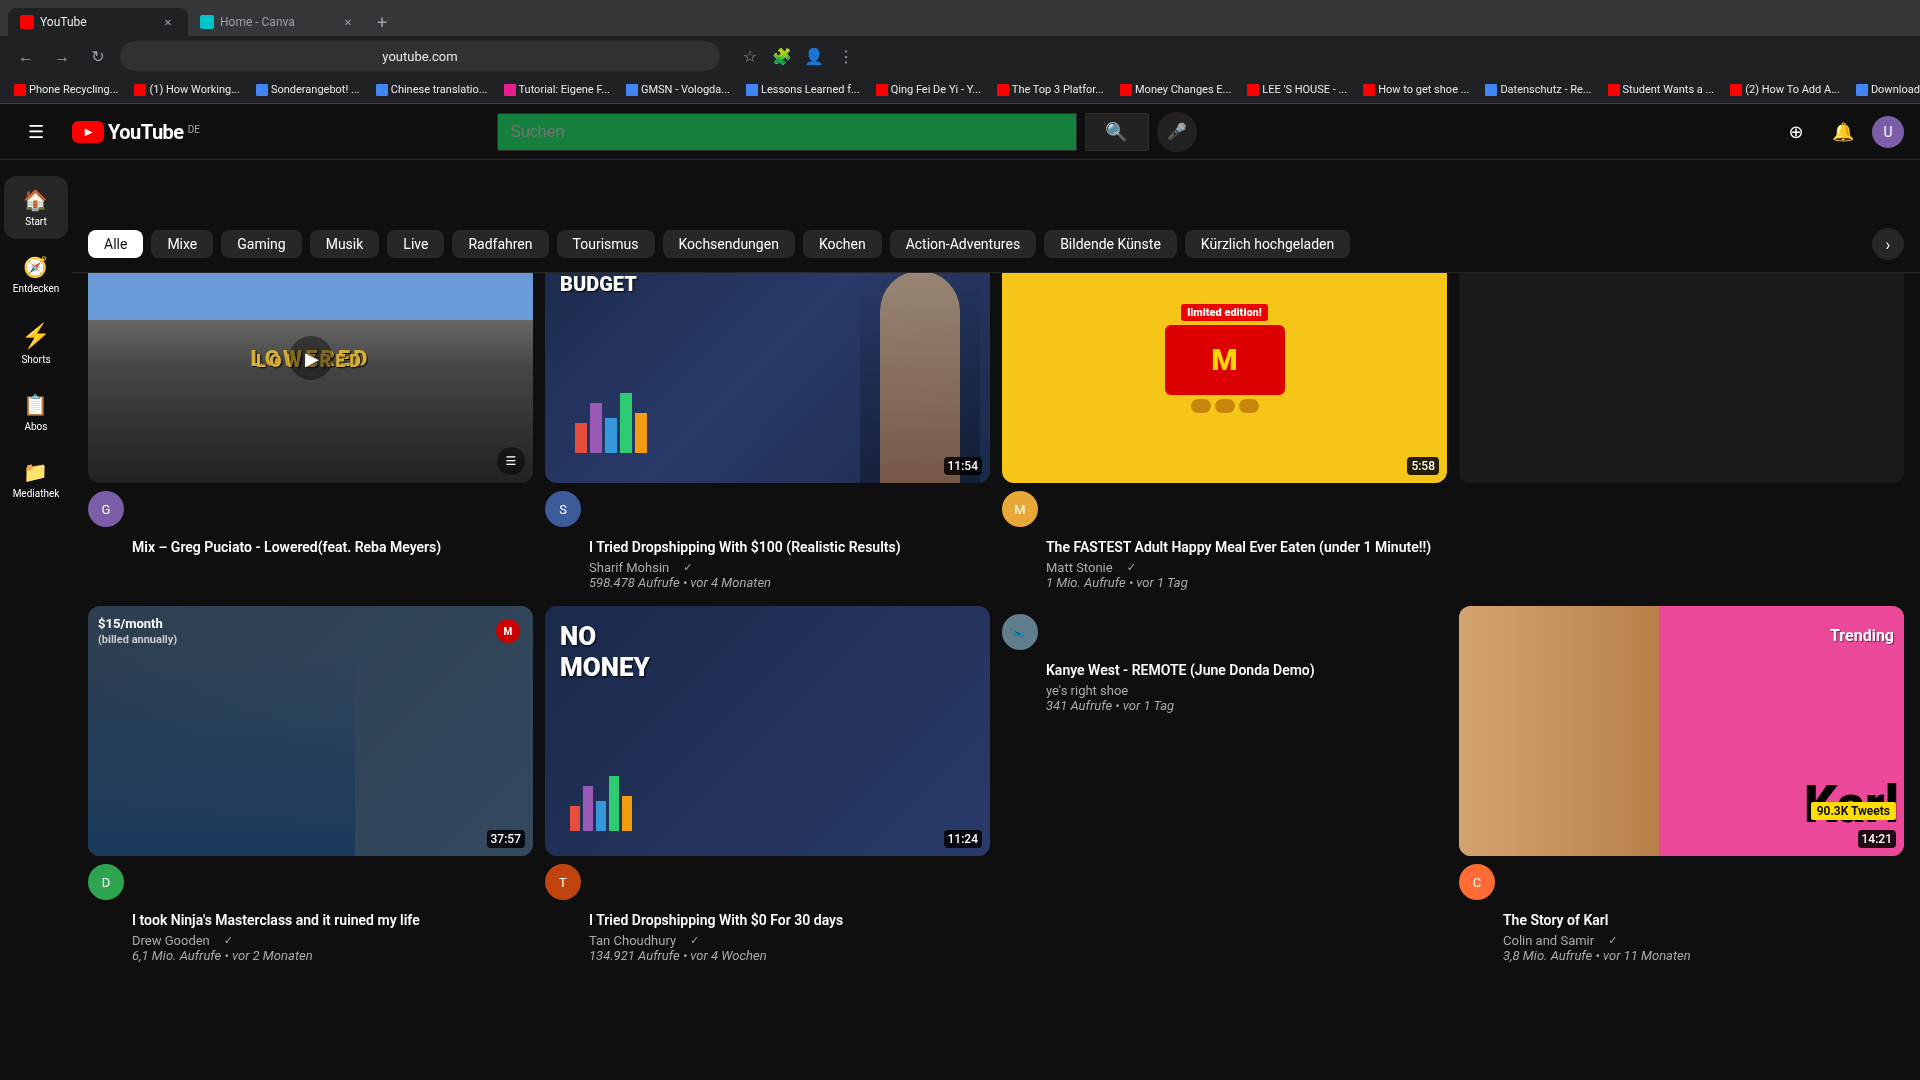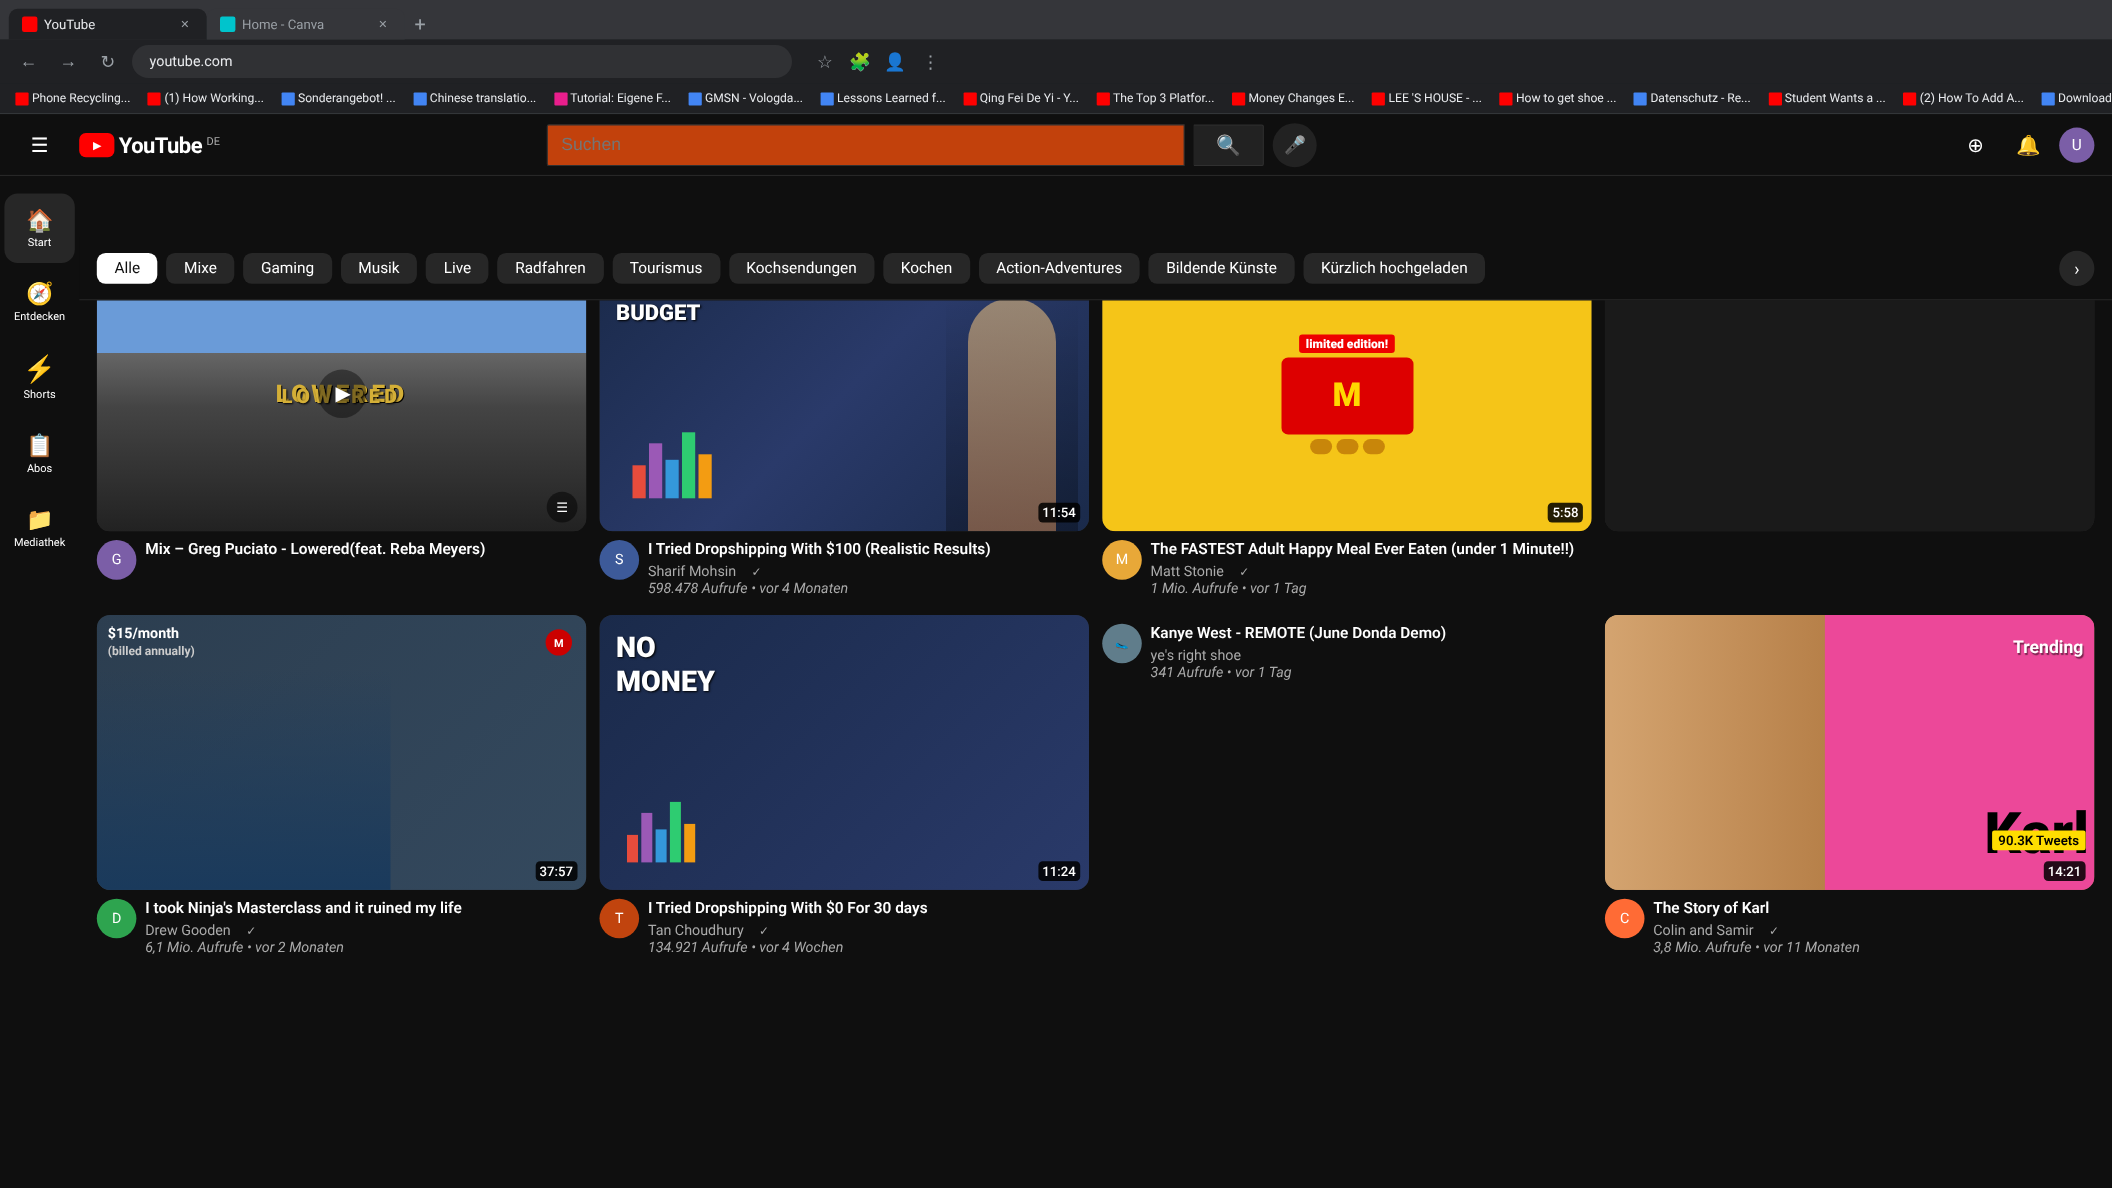--- a/index.html
+++ b/index.html
@@ -18,7 +18,7 @@
 
     .address-bar { background: #202124; padding: 6px 12px; display: flex; align-items: center; gap: 8px; height: 40px; }
     .nav-btn { width: 28px; height: 28px; display: flex; align-items: center; justify-content: center; color: #9aa0a6; font-size: 16px; cursor: pointer; border-radius: 50%; }
-    .url-bar { flex: 1; background: #303134; border-radius: 20px; padding: 4px 16px; display: flex; align-items: center; height: 30px; max-width: 600px; }
+    .url-bar { flex: 1; background: #303134; border-radius: 20px; padding: 4px 16px; display: flex; align-items: center; height: 30px; max-width: 600px; justify-content: center; }
     .url-text { font-size: 13px; color: #e8eaed; }
     .bookmark-bar { background: #202124; padding: 3px 8px; display: flex; gap: 4px; align-items: center; height: 28px; border-bottom: 1px solid #3c4043; overflow: hidden; }
     .bookmark-item { font-size: 11px; color: #e8eaed; padding: 2px 6px; border-radius: 3px; white-space: nowrap; cursor: pointer; display: flex; align-items: center; gap: 3px; }

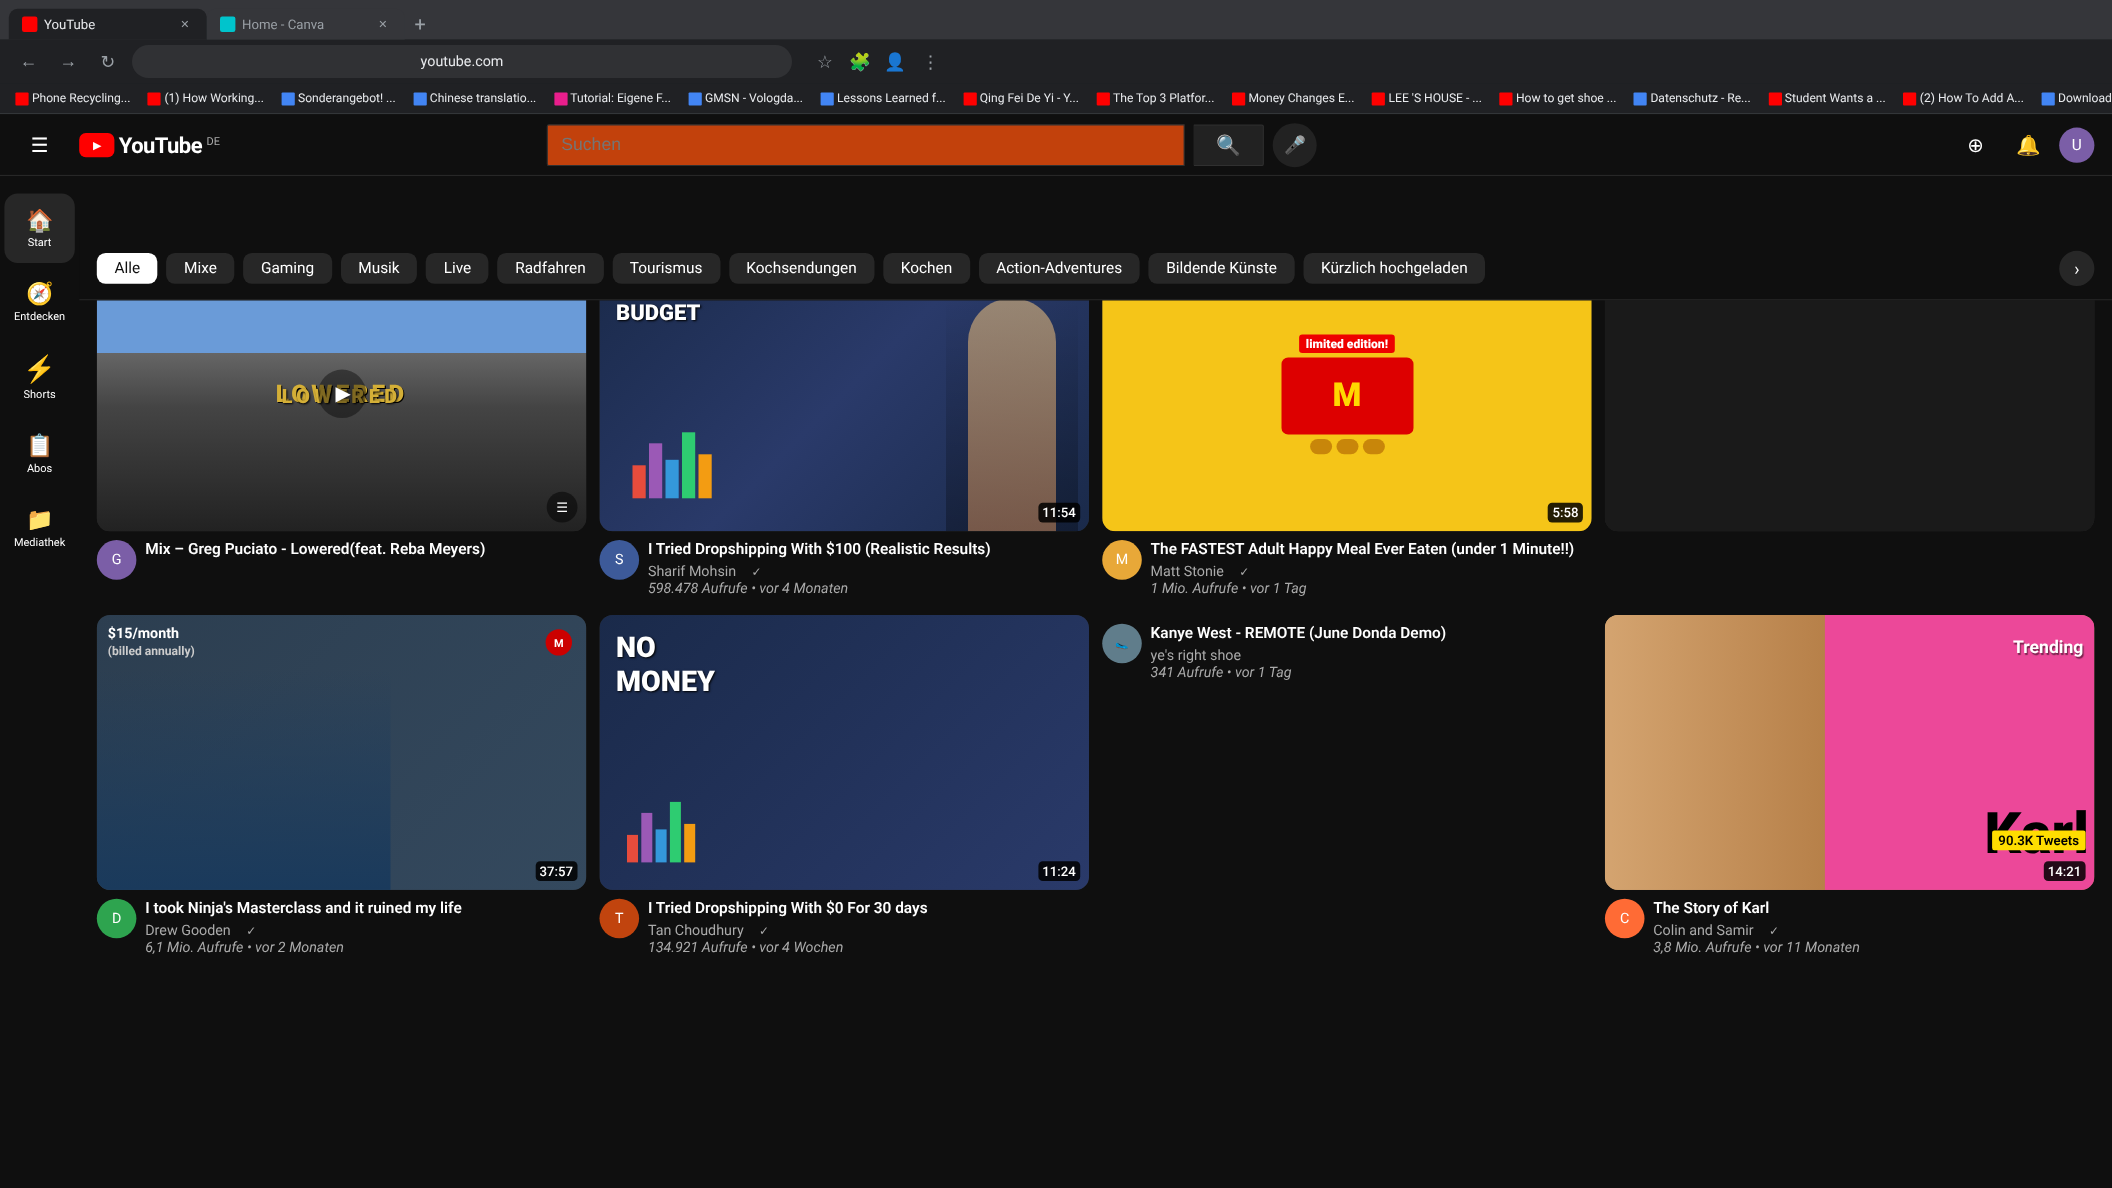--- a/index.html
+++ b/index.html
@@ -39,7 +39,7 @@
     .yt-logo-text { font-size: 20px; font-weight: 700; color: #fff; letter-spacing: -0.5px; }
     .yt-logo-de { font-size: 10px; color: #aaa; align-self: flex-start; margin-top: 4px; }
     .search-area { flex: 1; display: flex; align-items: center; justify-content: center; gap: 8px; max-width: 700px; margin: 0 auto; }
-    .search-box { display: flex; align-items: center; flex: 1; border: 1px solid #303030; border-radius: 2px 0 0 2px; background: #c2410c; height: 38px; }
+    .search-box { display: flex; align-items: center; flex: 1; border: 1px solid #303030; border-radius: 2px 0 0 2px; background: #15803d; height: 38px; }
     .search-input { flex: 1; background: transparent; border: none; outline: none; color: #fff; font-size: 16px; padding: 0 12px; }
     .search-btn { width: 64px; height: 38px; background: #222; border: 1px solid #303030; border-left: none; border-radius: 0 2px 2px 0; display: flex; align-items: center; justify-content: center; cursor: pointer; color: #fff; font-size: 18px; }
     .mic-btn { width: 40px; height: 40px; border-radius: 50%; background: #222; display: flex; align-items: center; justify-content: center; cursor: pointer; color: #fff; font-size: 16px; }

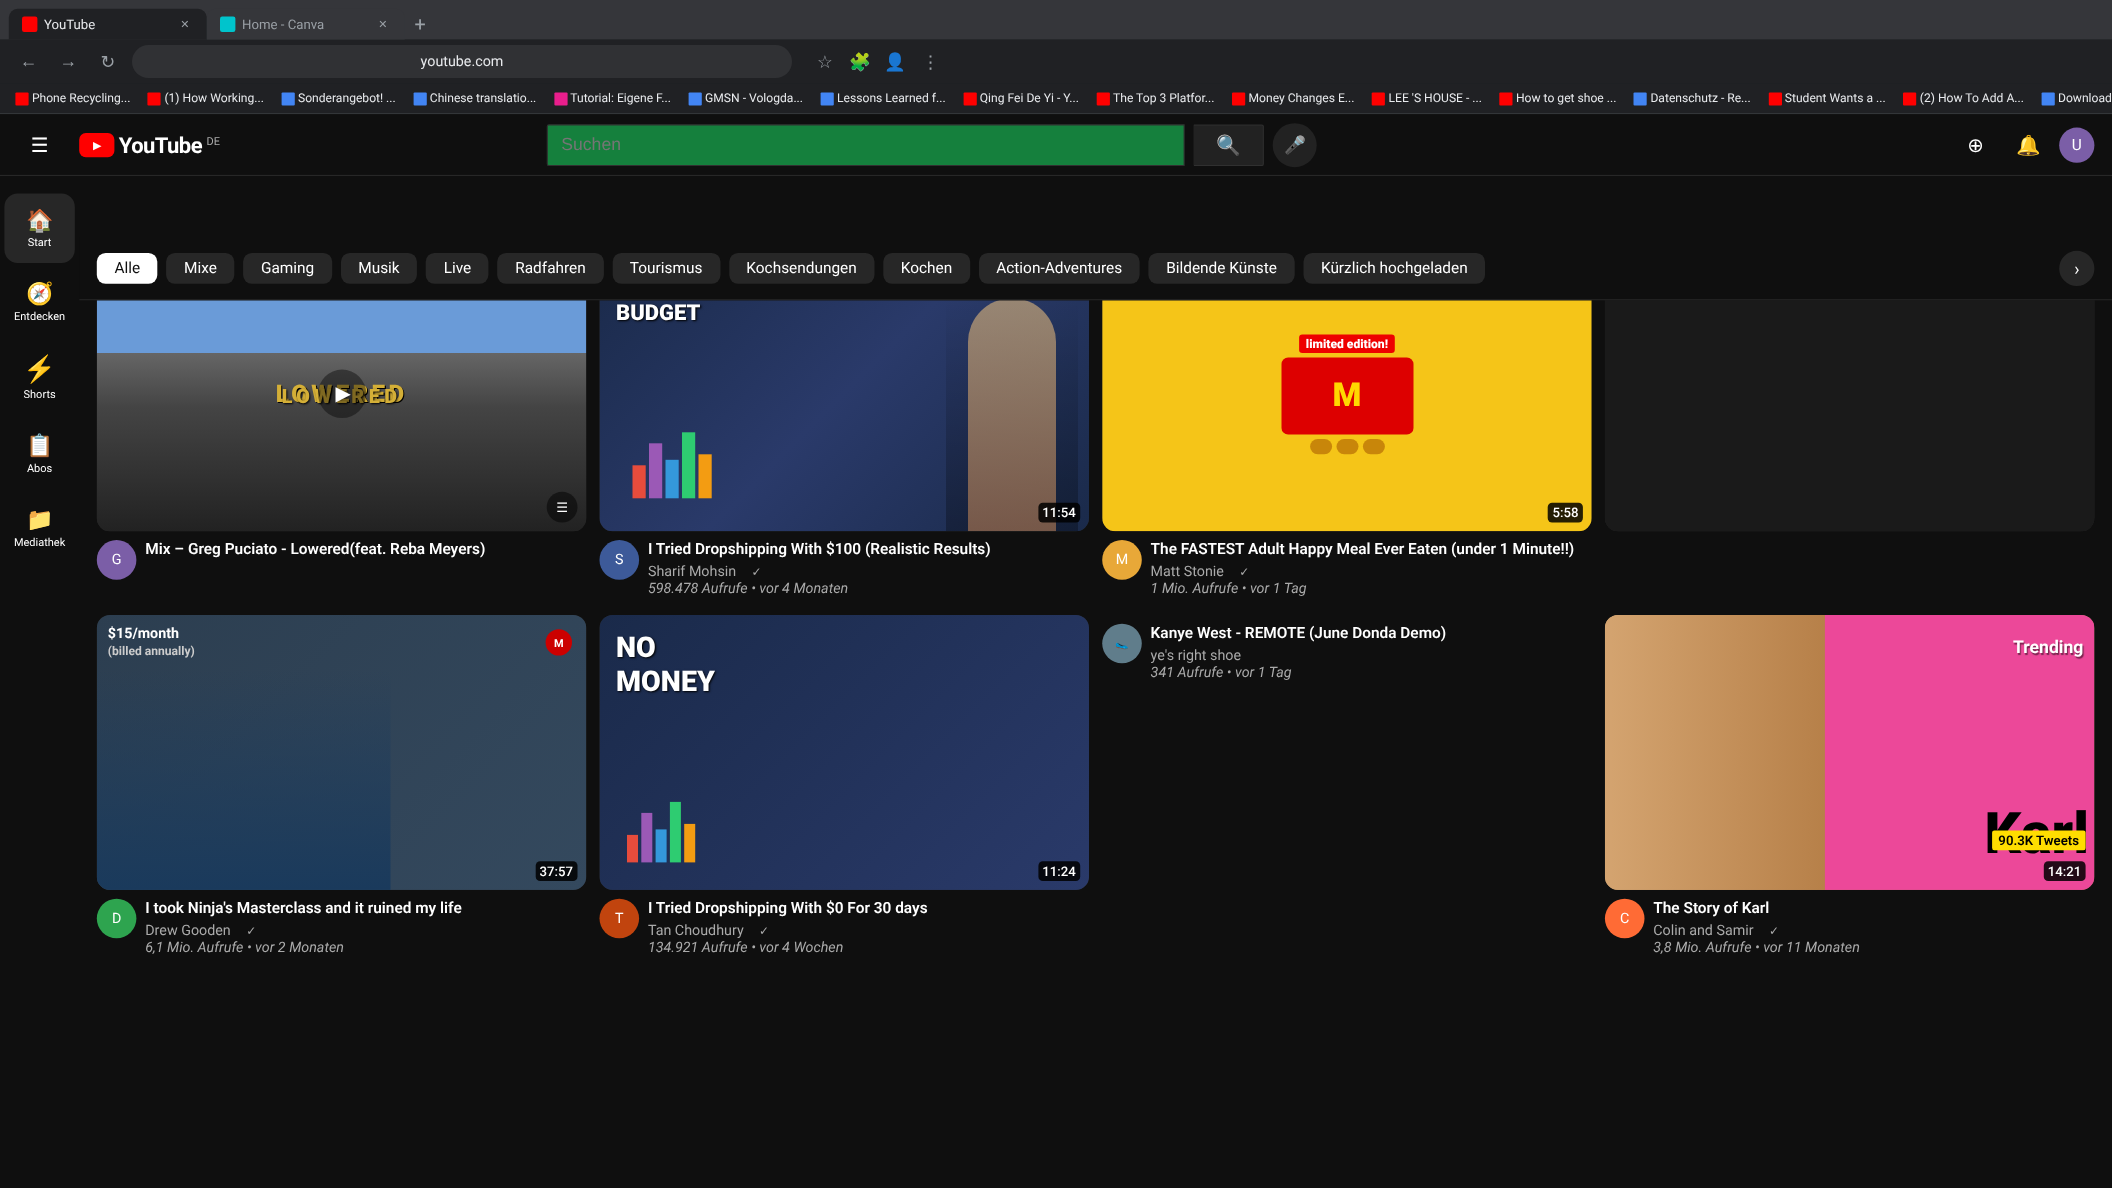--- a/index.html
+++ b/index.html
@@ -77,7 +77,7 @@
     .video-duration { position: absolute; bottom: 8px; right: 8px; background: rgba(0,0,0,0.85); color: #fff; font-size: 12px; font-weight: 500; padding: 2px 4px; border-radius: 4px; }
     .video-info { display: flex; gap: 8px; margin-top: 8px; }
     .channel-avatar-placeholder { width: 36px; height: 36px; border-radius: 50%; background: #555; flex-shrink: 0; display: flex; align-items: center; justify-content: center; color: #fff; font-size: 13px; }
-    .video-meta { flex: 1; }
+    .video-meta { flex: 1; margin-top: 47px; }
     .video-title { font-size: 14px; font-weight: 600; color: #fff; line-height: 1.4; display: -webkit-box; -webkit-line-clamp: 2; -webkit-box-orient: vertical; overflow: hidden; }
     .video-channel { font-size: 13px; color: #aaa; margin-top: 2px; display: flex; align-items: center; gap: 14px; }
     .verified-badge { color: #aaa; font-size: 11px; }

